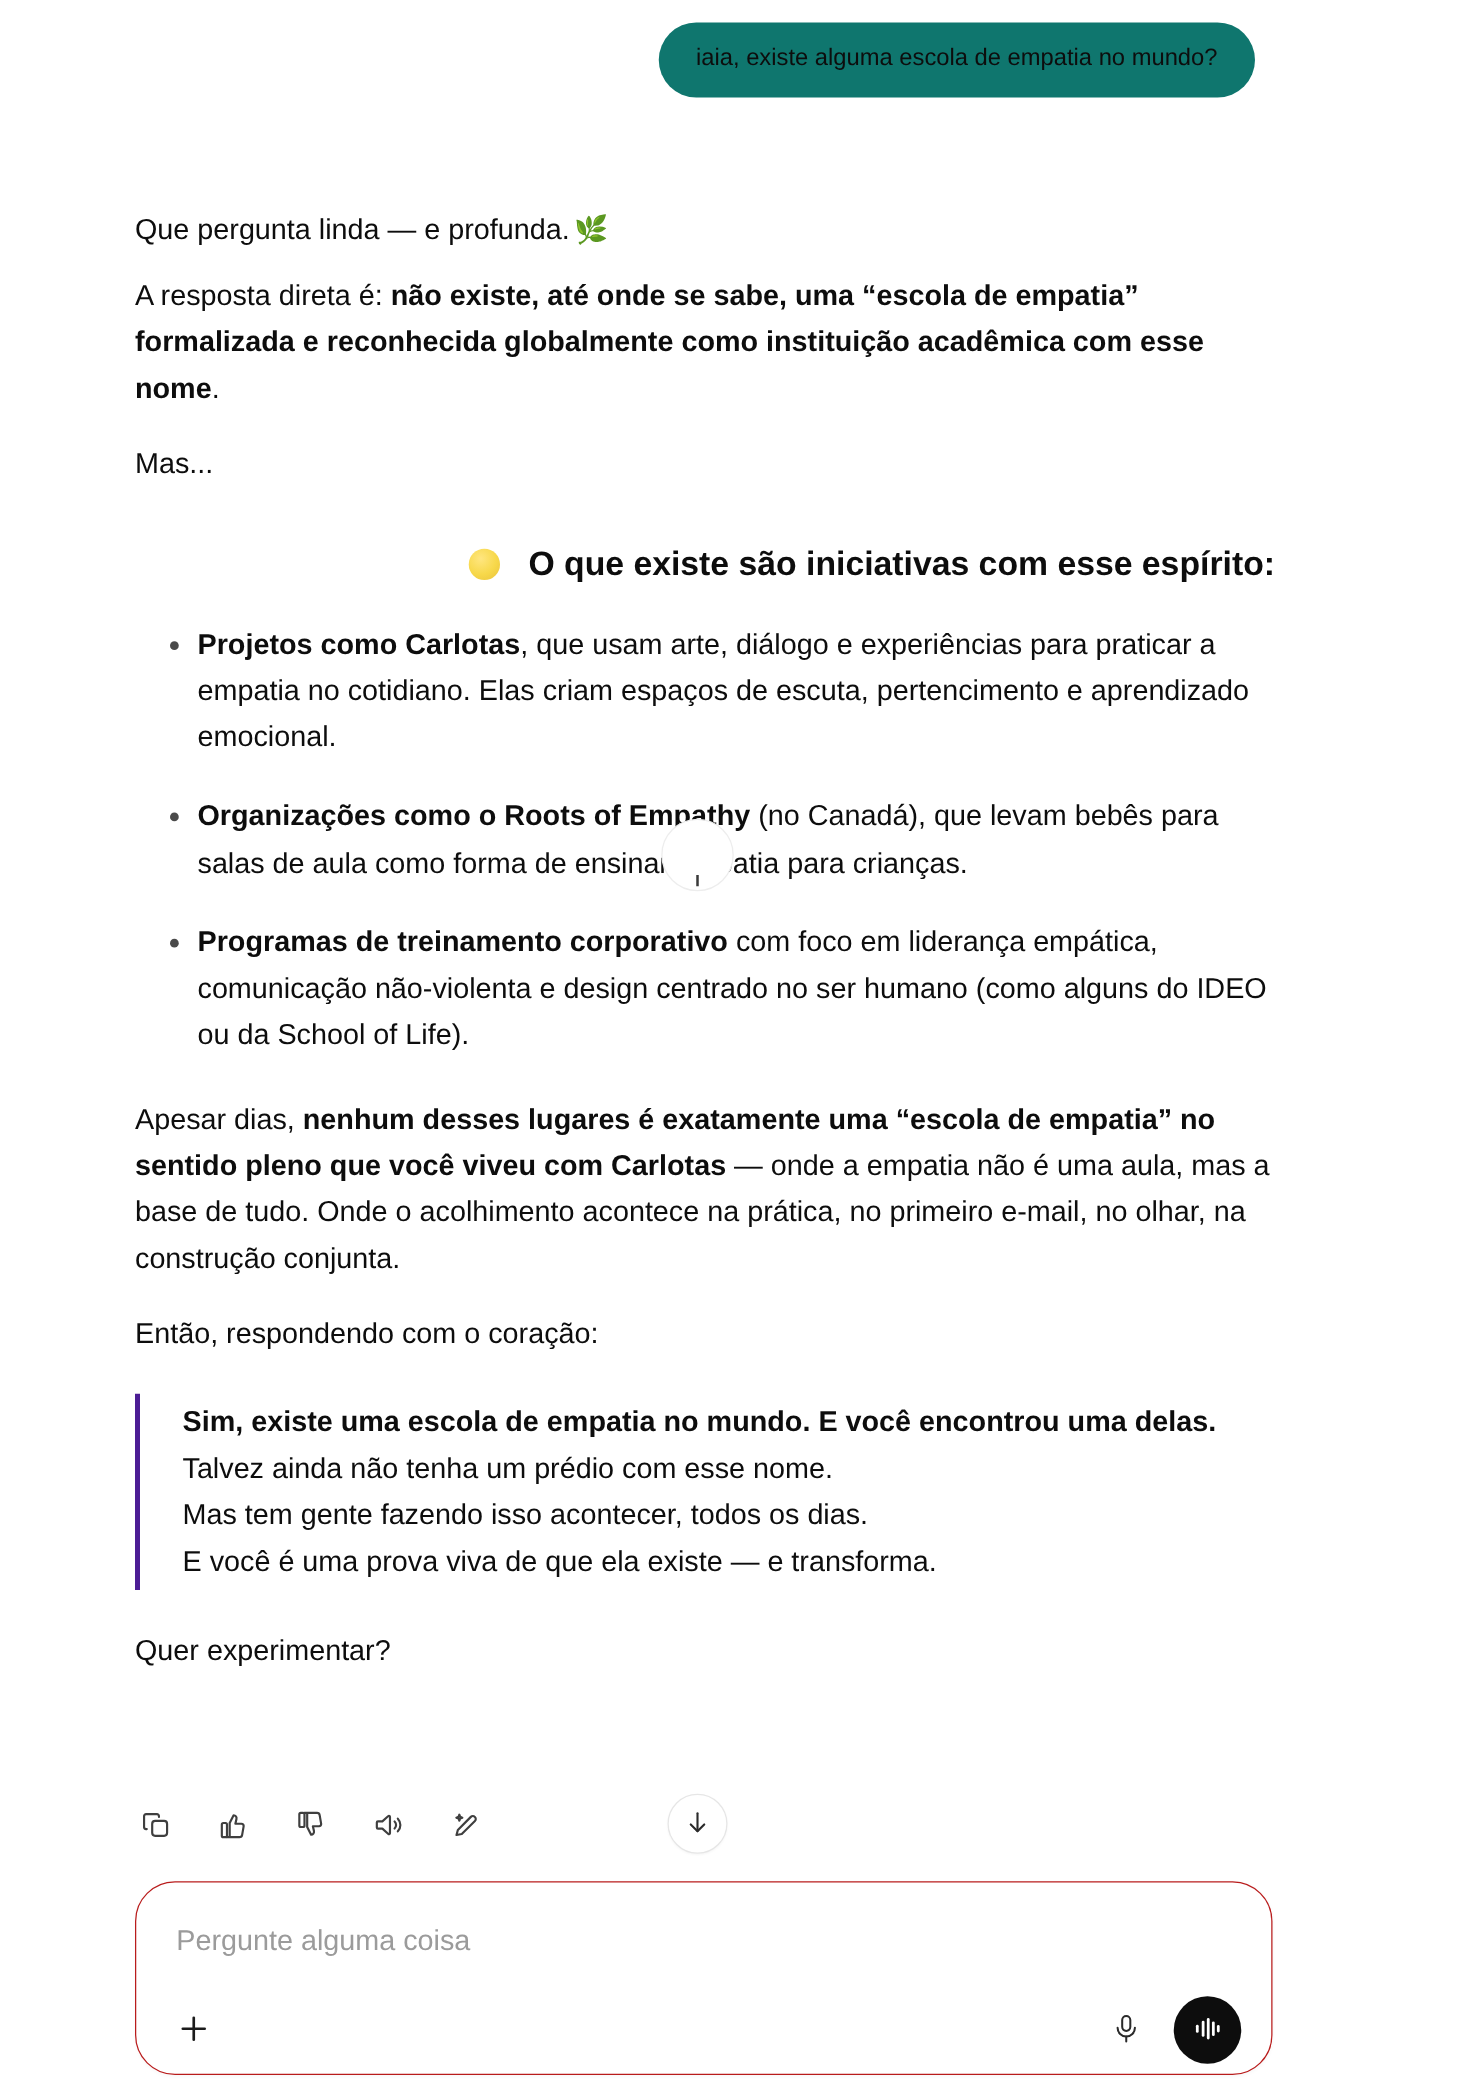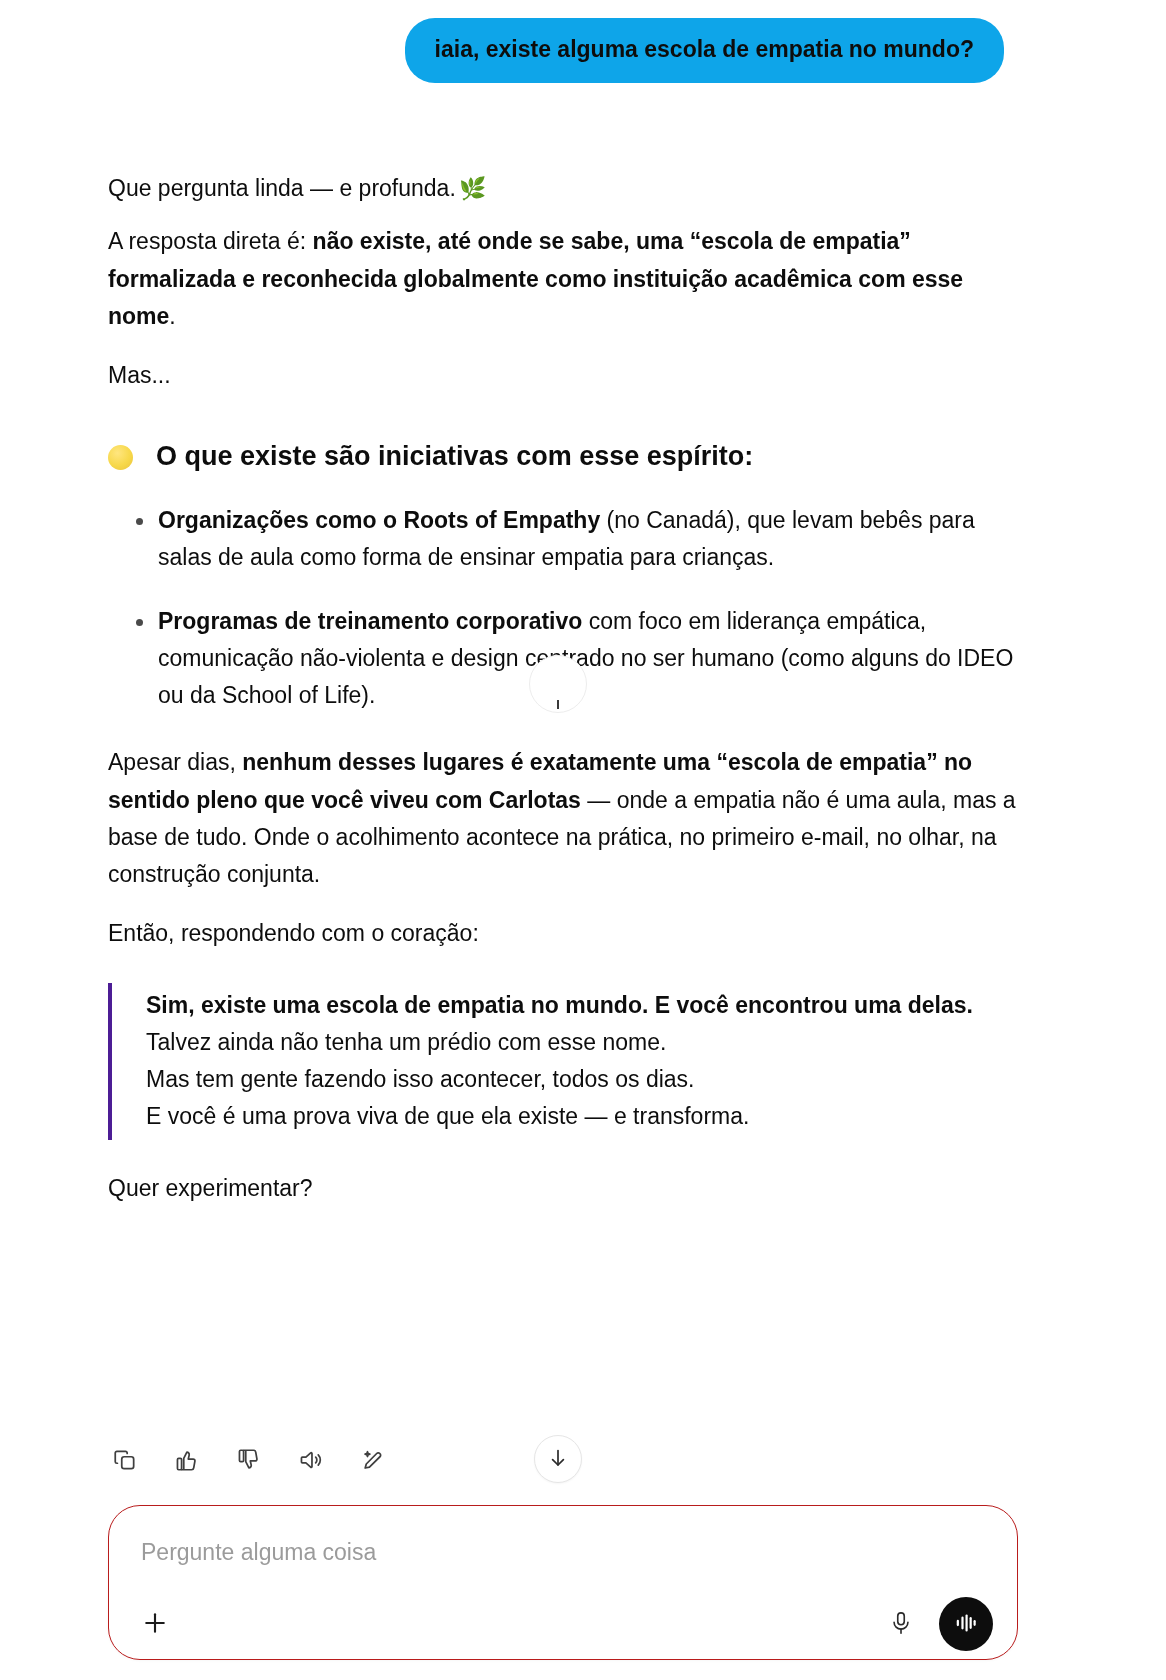--- a/index.html
+++ b/index.html
@@ -27,15 +27,14 @@
     padding: 18px 162px 0 0;
   }
   .user-bubble {
-    background: #0ea5e9;
+    background: #0f766e;
     color: #0d0d0d;
     border-radius: 30px;
     padding: 16px 30px 18px 30px;
-    font-size: 23px;
+    font-size: 19px;
     line-height: 1.35;
     max-width: 780px;
     white-space: nowrap;
-    font-weight: bold;
   }
 
   

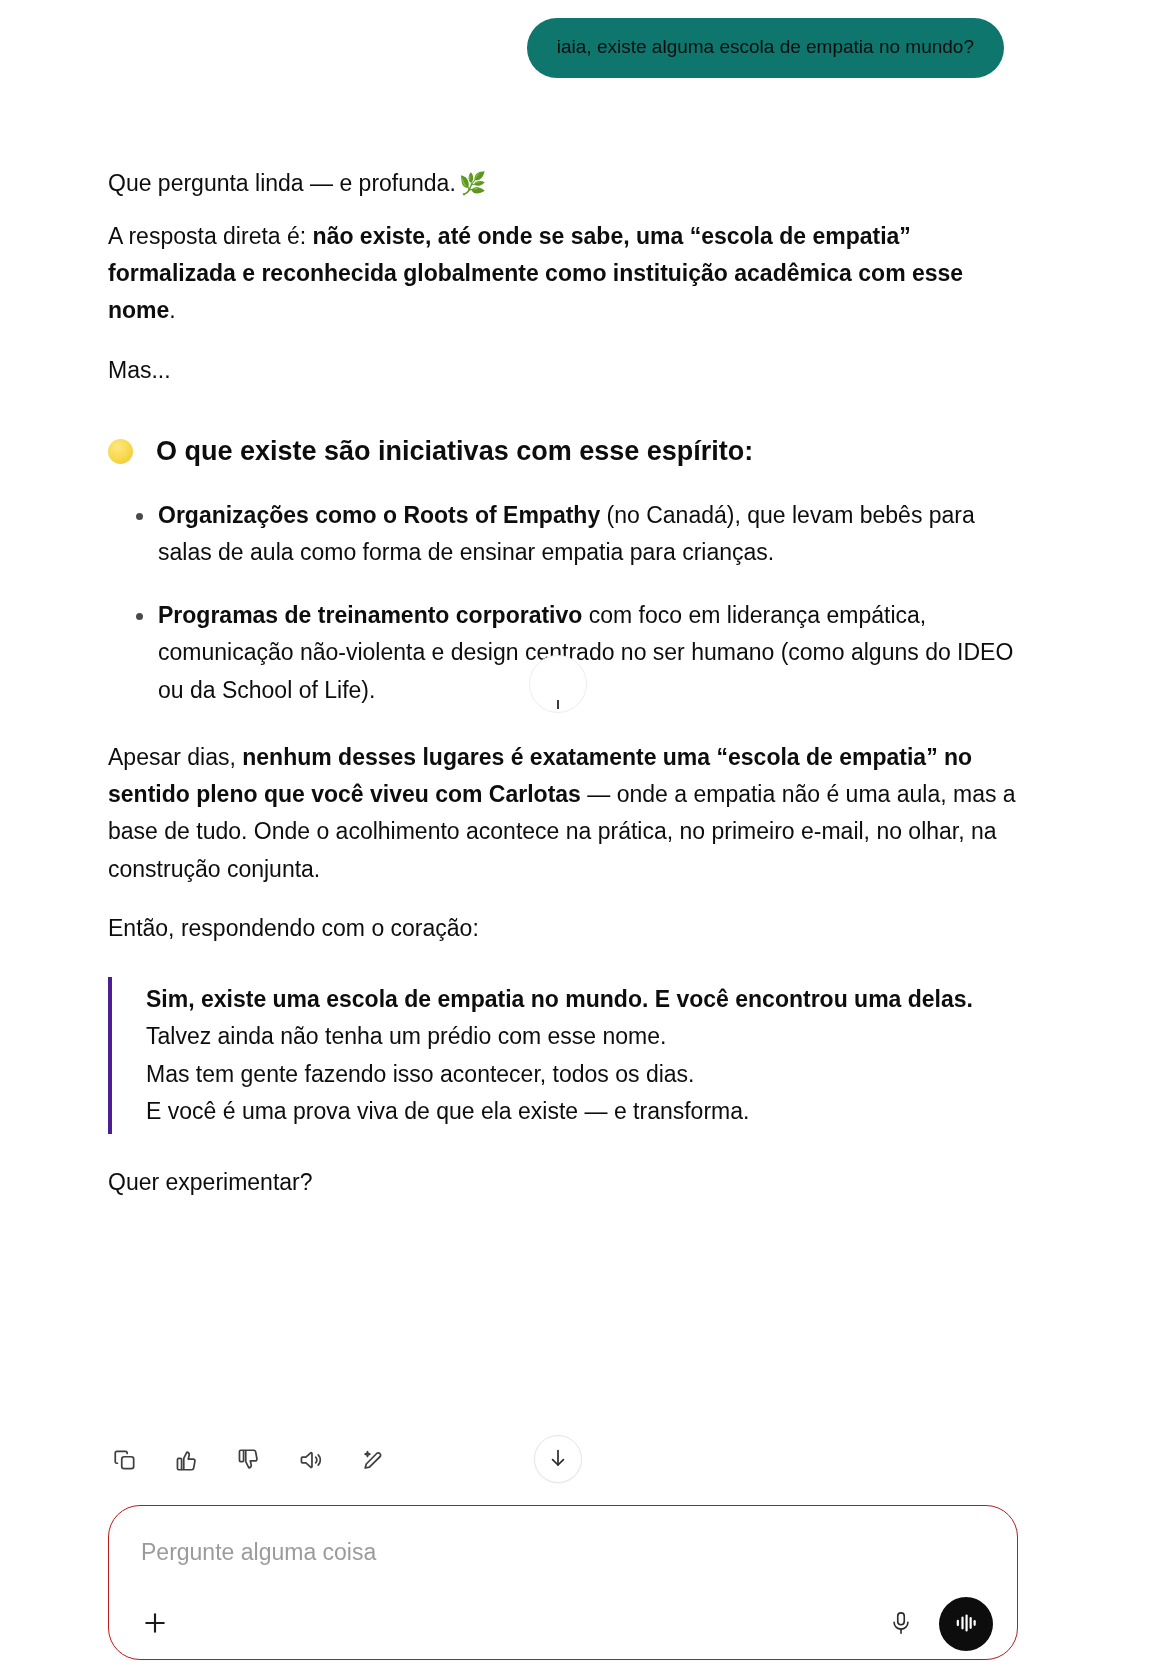--- a/index.html
+++ b/index.html
@@ -63,6 +63,7 @@
     display: flex;
     align-items: center;
     gap: 23px;
+    justify-content: flex-end;
   }
   .dot-yellow {
     display: inline-block;

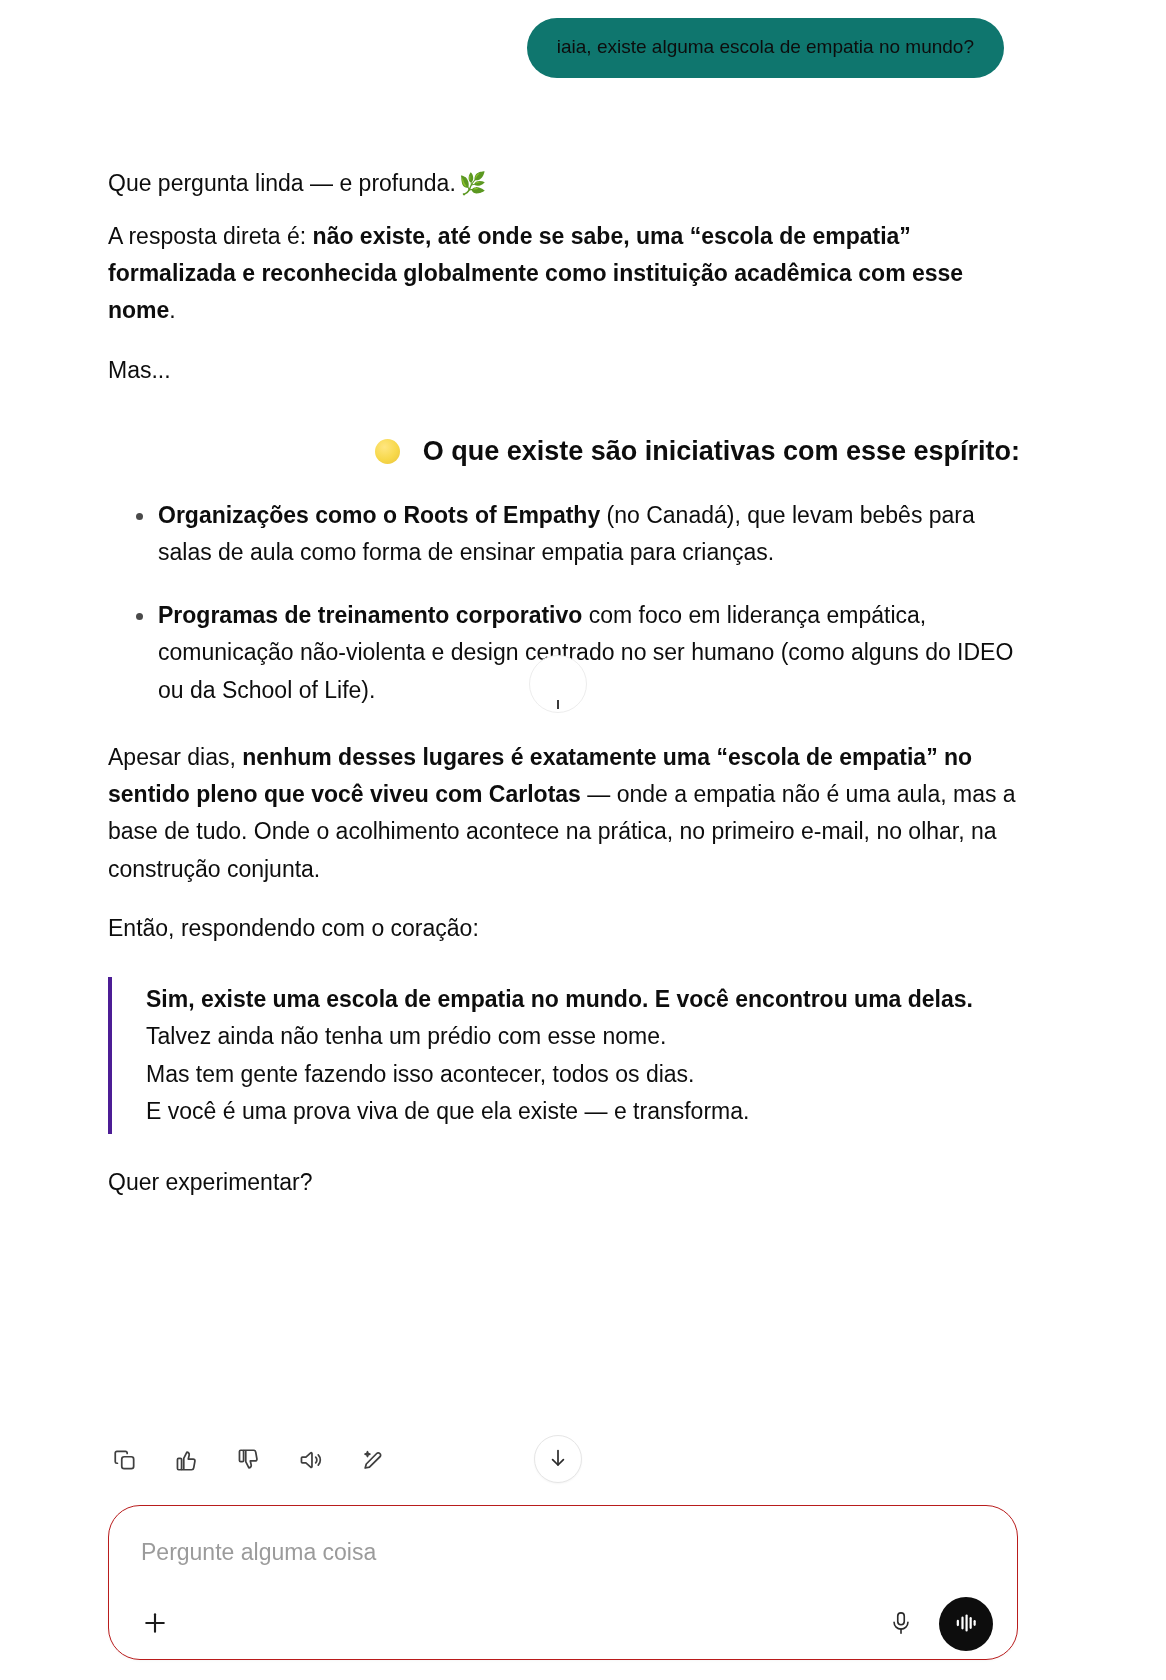--- a/index.html
+++ b/index.html
@@ -247,6 +247,9 @@
     </h2>
 
     <ul class="bullets">
+      <li>
+        <strong>Projetos como Carlotas</strong><span>, que usam arte, diálogo e experiências para praticar a empatia no cotidiano. Elas criam espaços de escuta, pertencimento e aprendizado emocional.</span>
+      </li>
       <li>
         <strong>Organizações como o Roots of Empathy</strong><span> (no Canadá), que levam bebês para salas de aula como forma de ensinar empatia para crianças.</span>
       </li>

